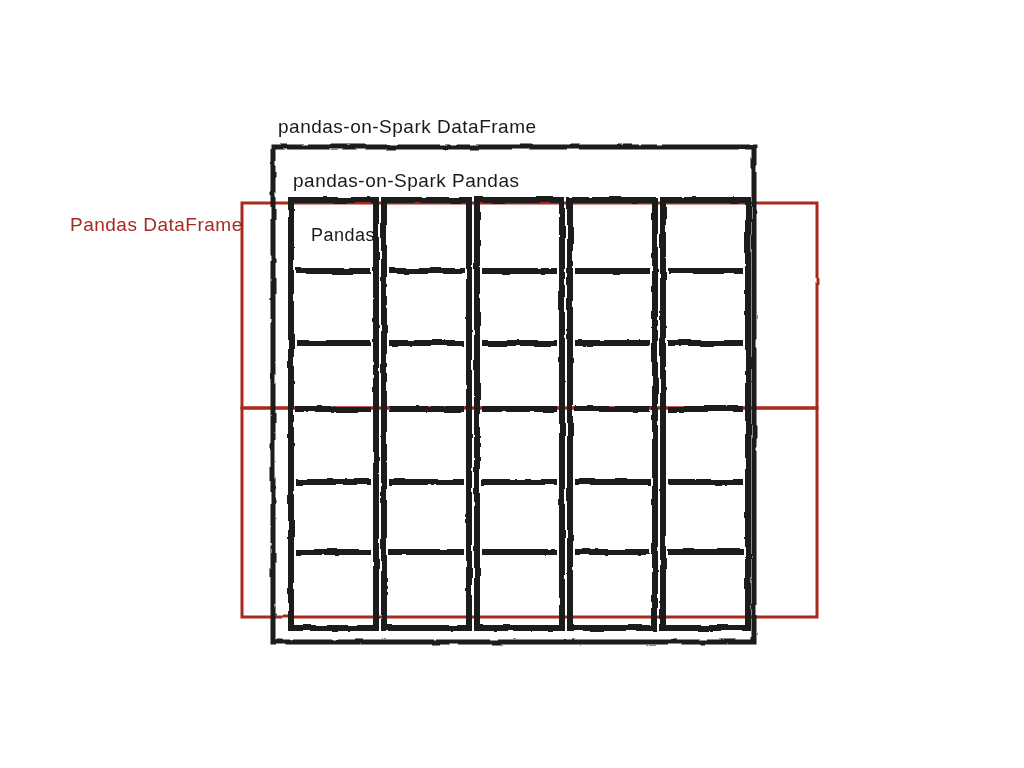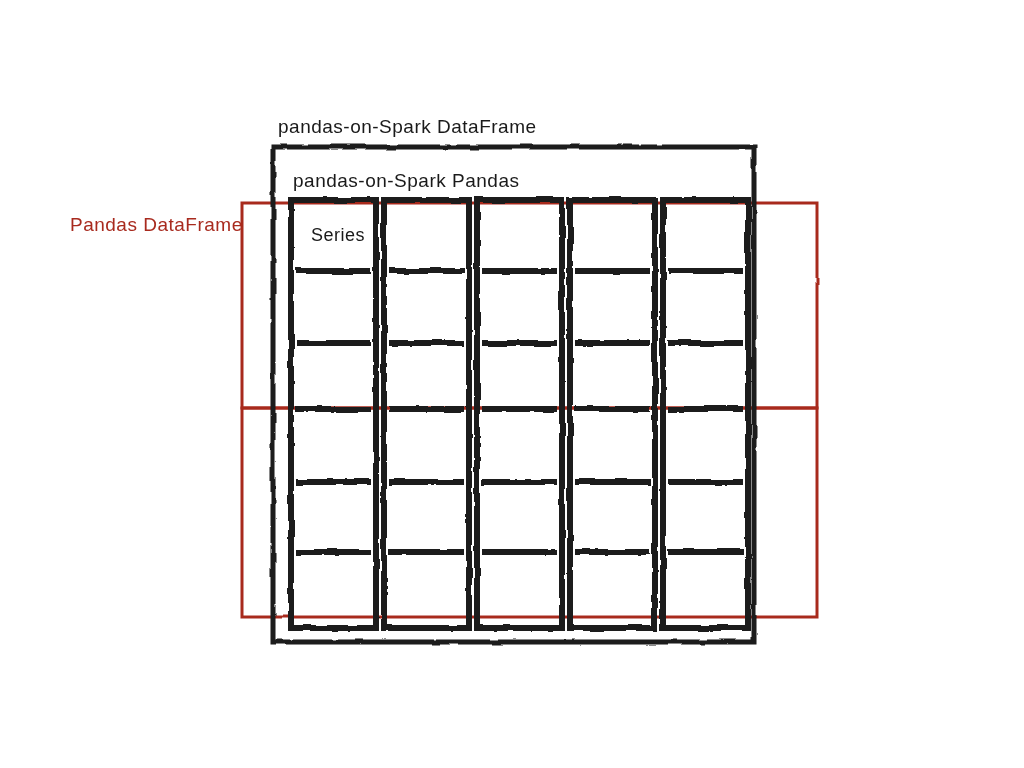--- a/index.html
+++ b/index.html
@@ -133,7 +133,7 @@
 
 <div class="label label-black" id="label-psseries">pandas-on-Spark Pandas</div>
 
-<div class="label label-black" id="label-value">Series</div>
+<div class="label label-black" id="label-value">Pandas</div>
 
 <div class="label label-red" id="label-pandas-df">Pandas DataFrame</div>
 

